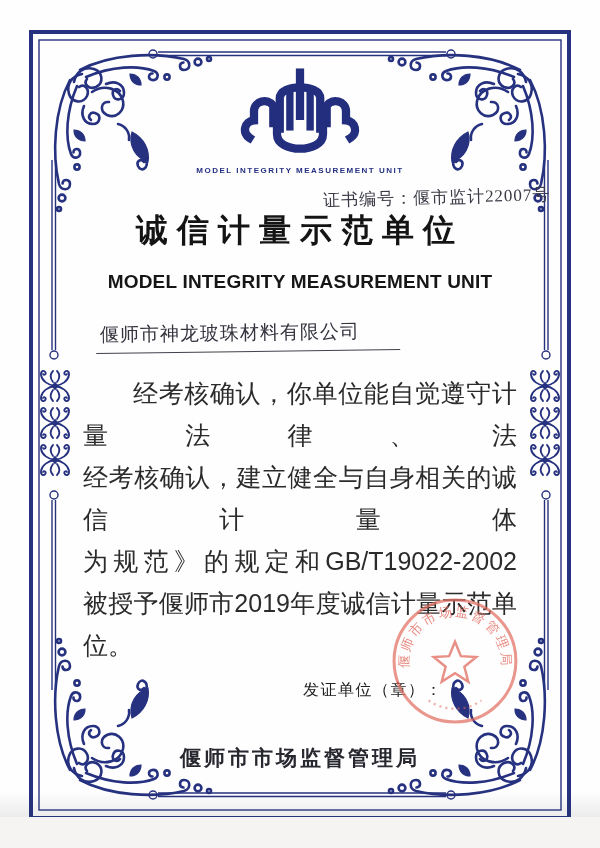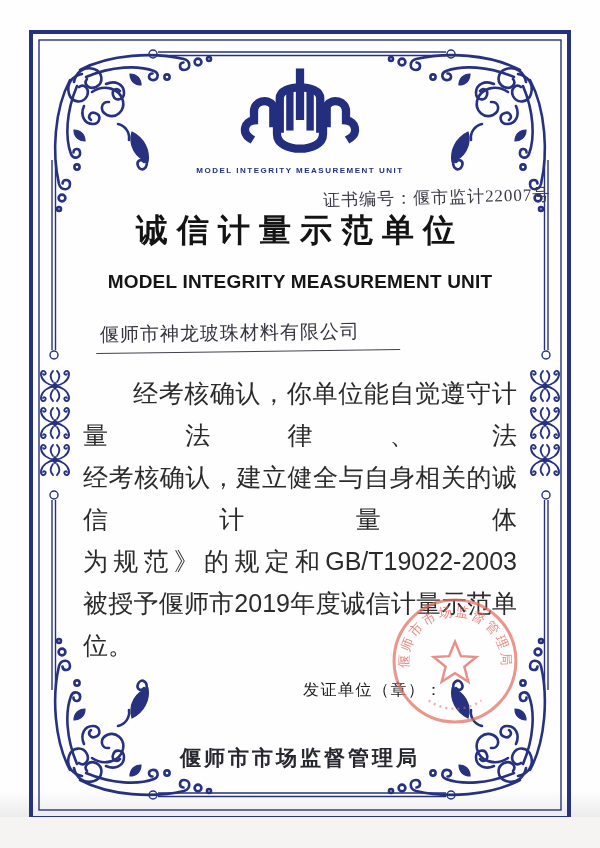--- a/index.html
+++ b/index.html
@@ -162,7 +162,7 @@
   <div class="body-text">
     <div class="line first">经考核确认，你单位能自觉遵守计量法律、法</div>
     <div class="line">经考核确认，建立健全与自身相关的诚信计量体</div>
-    <div class="line">为规范》的规定和GB/T19022-2003</div>
+    <div class="line">为规范》的规定和GB/T19022-2002</div>
     <div class="line last">被授予偃师市2019年度诚信计量示范单位。</div>
   </div>
 

